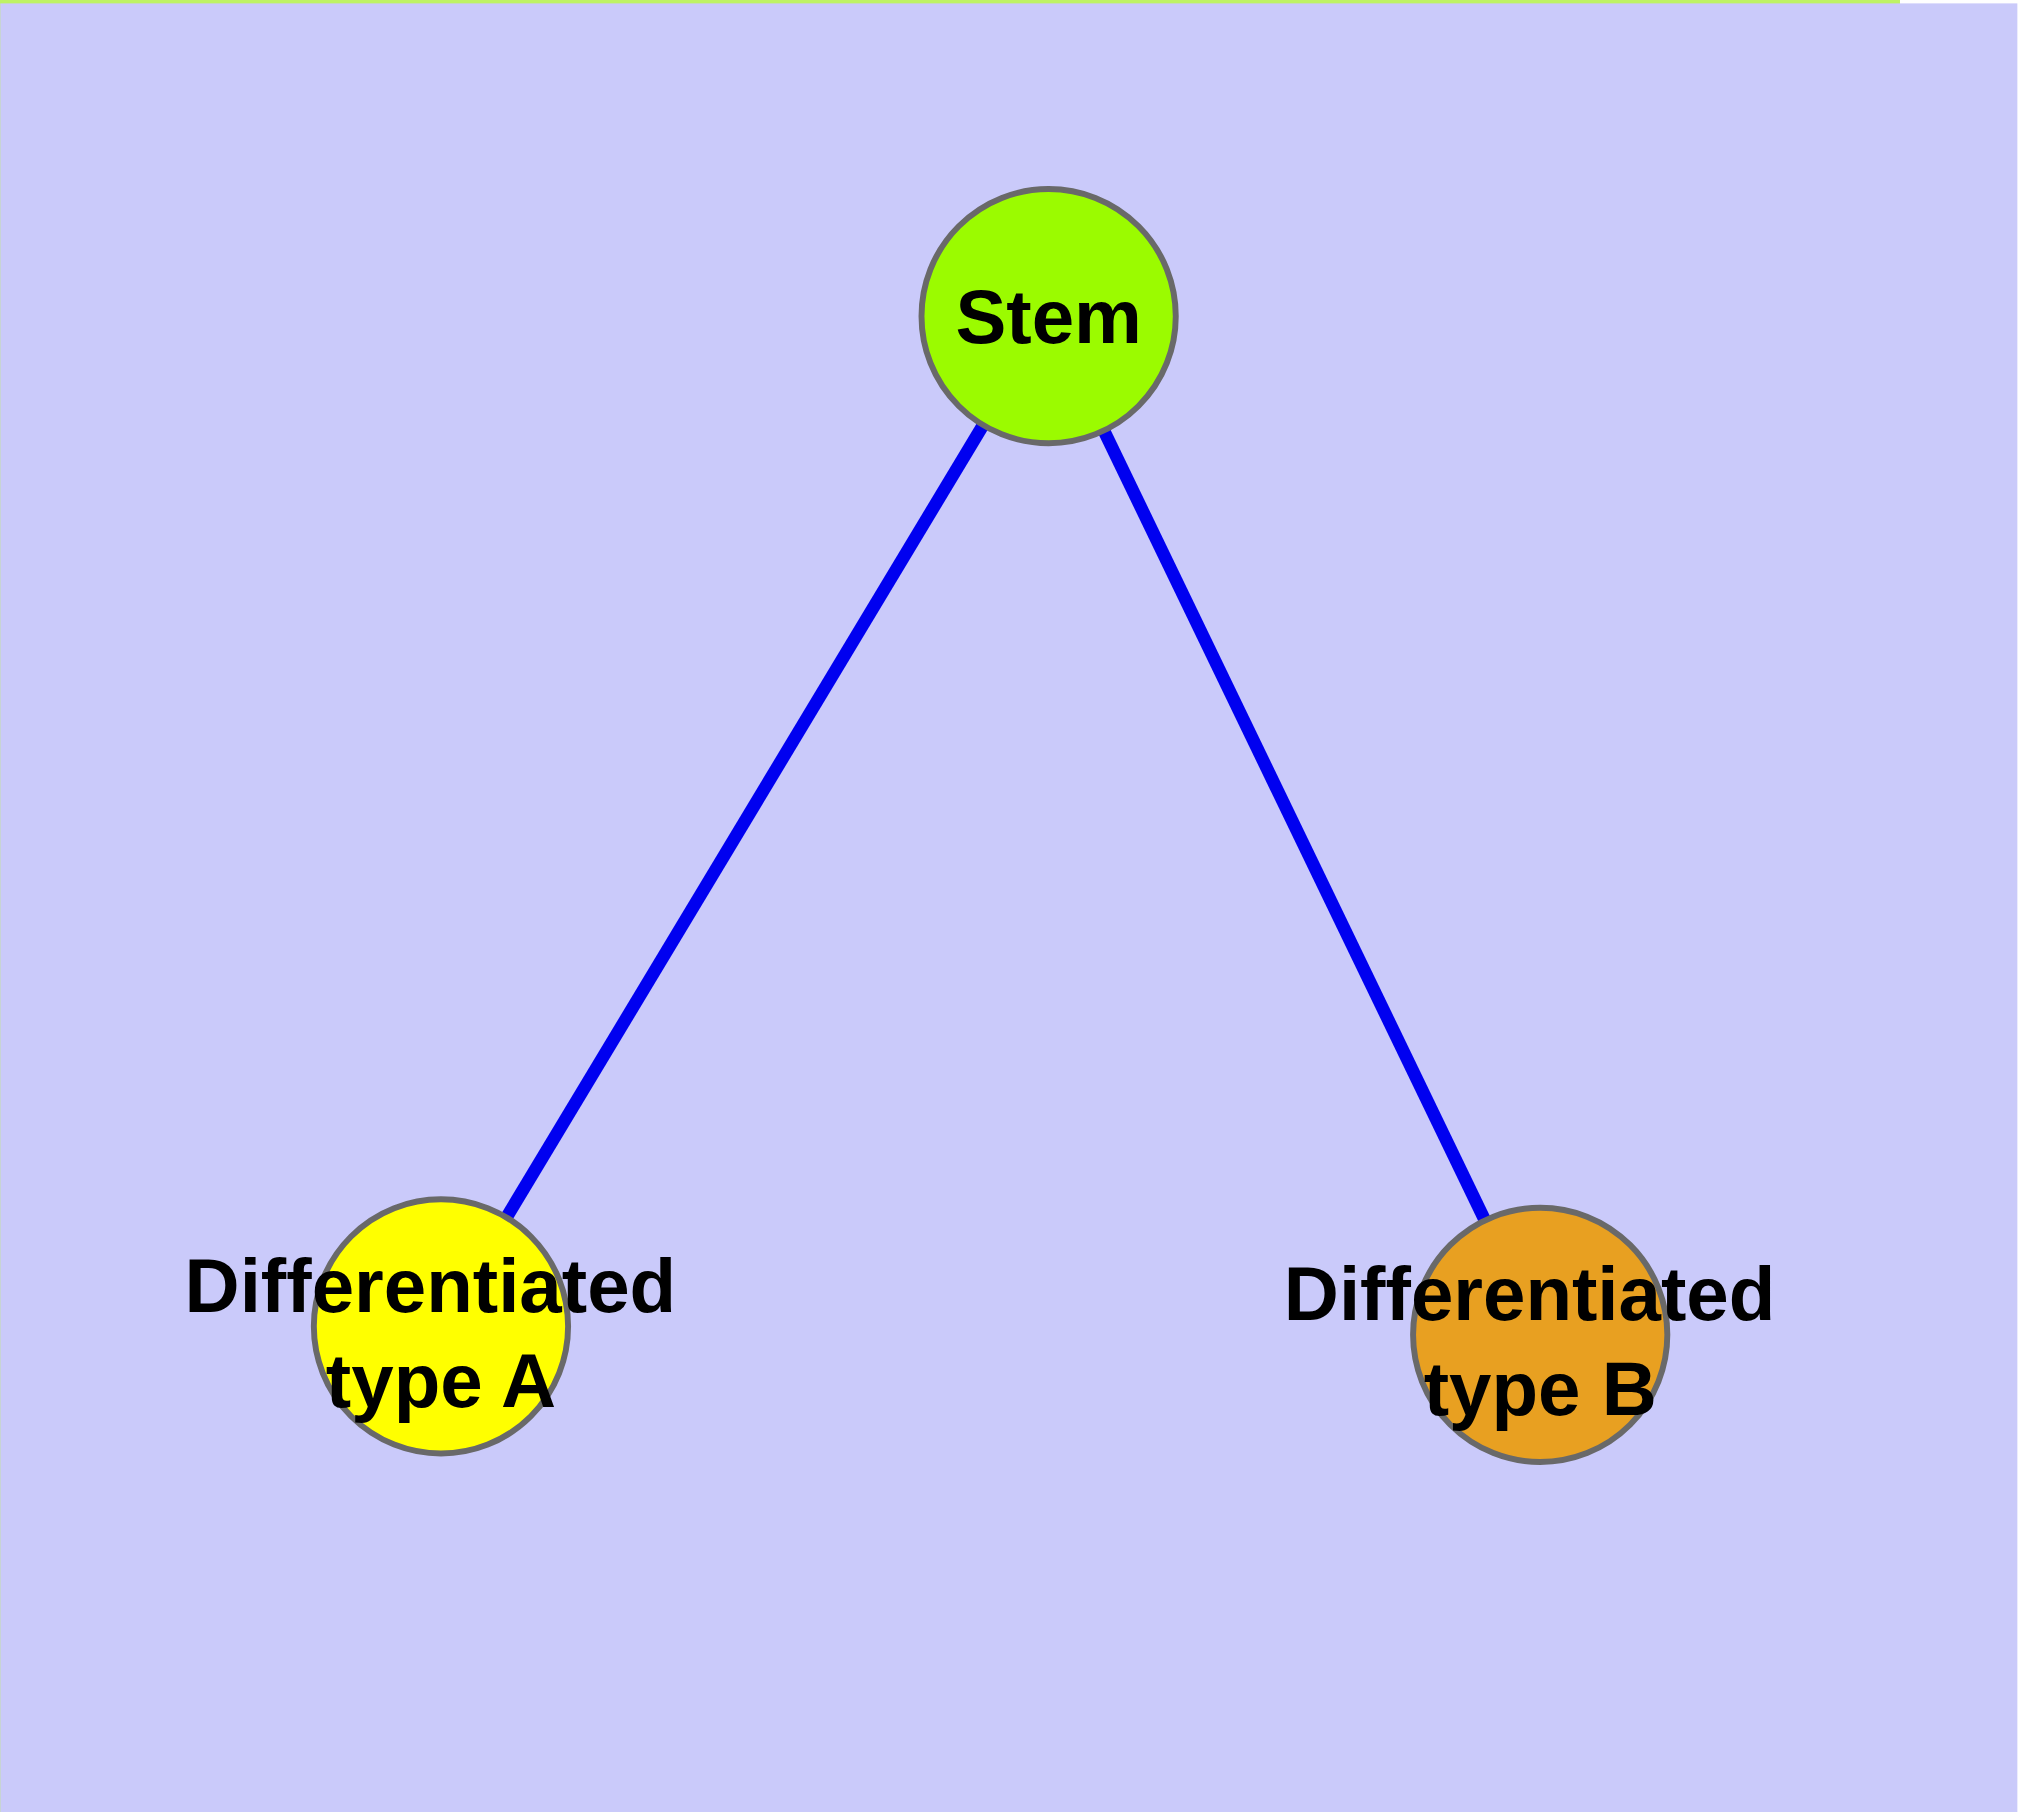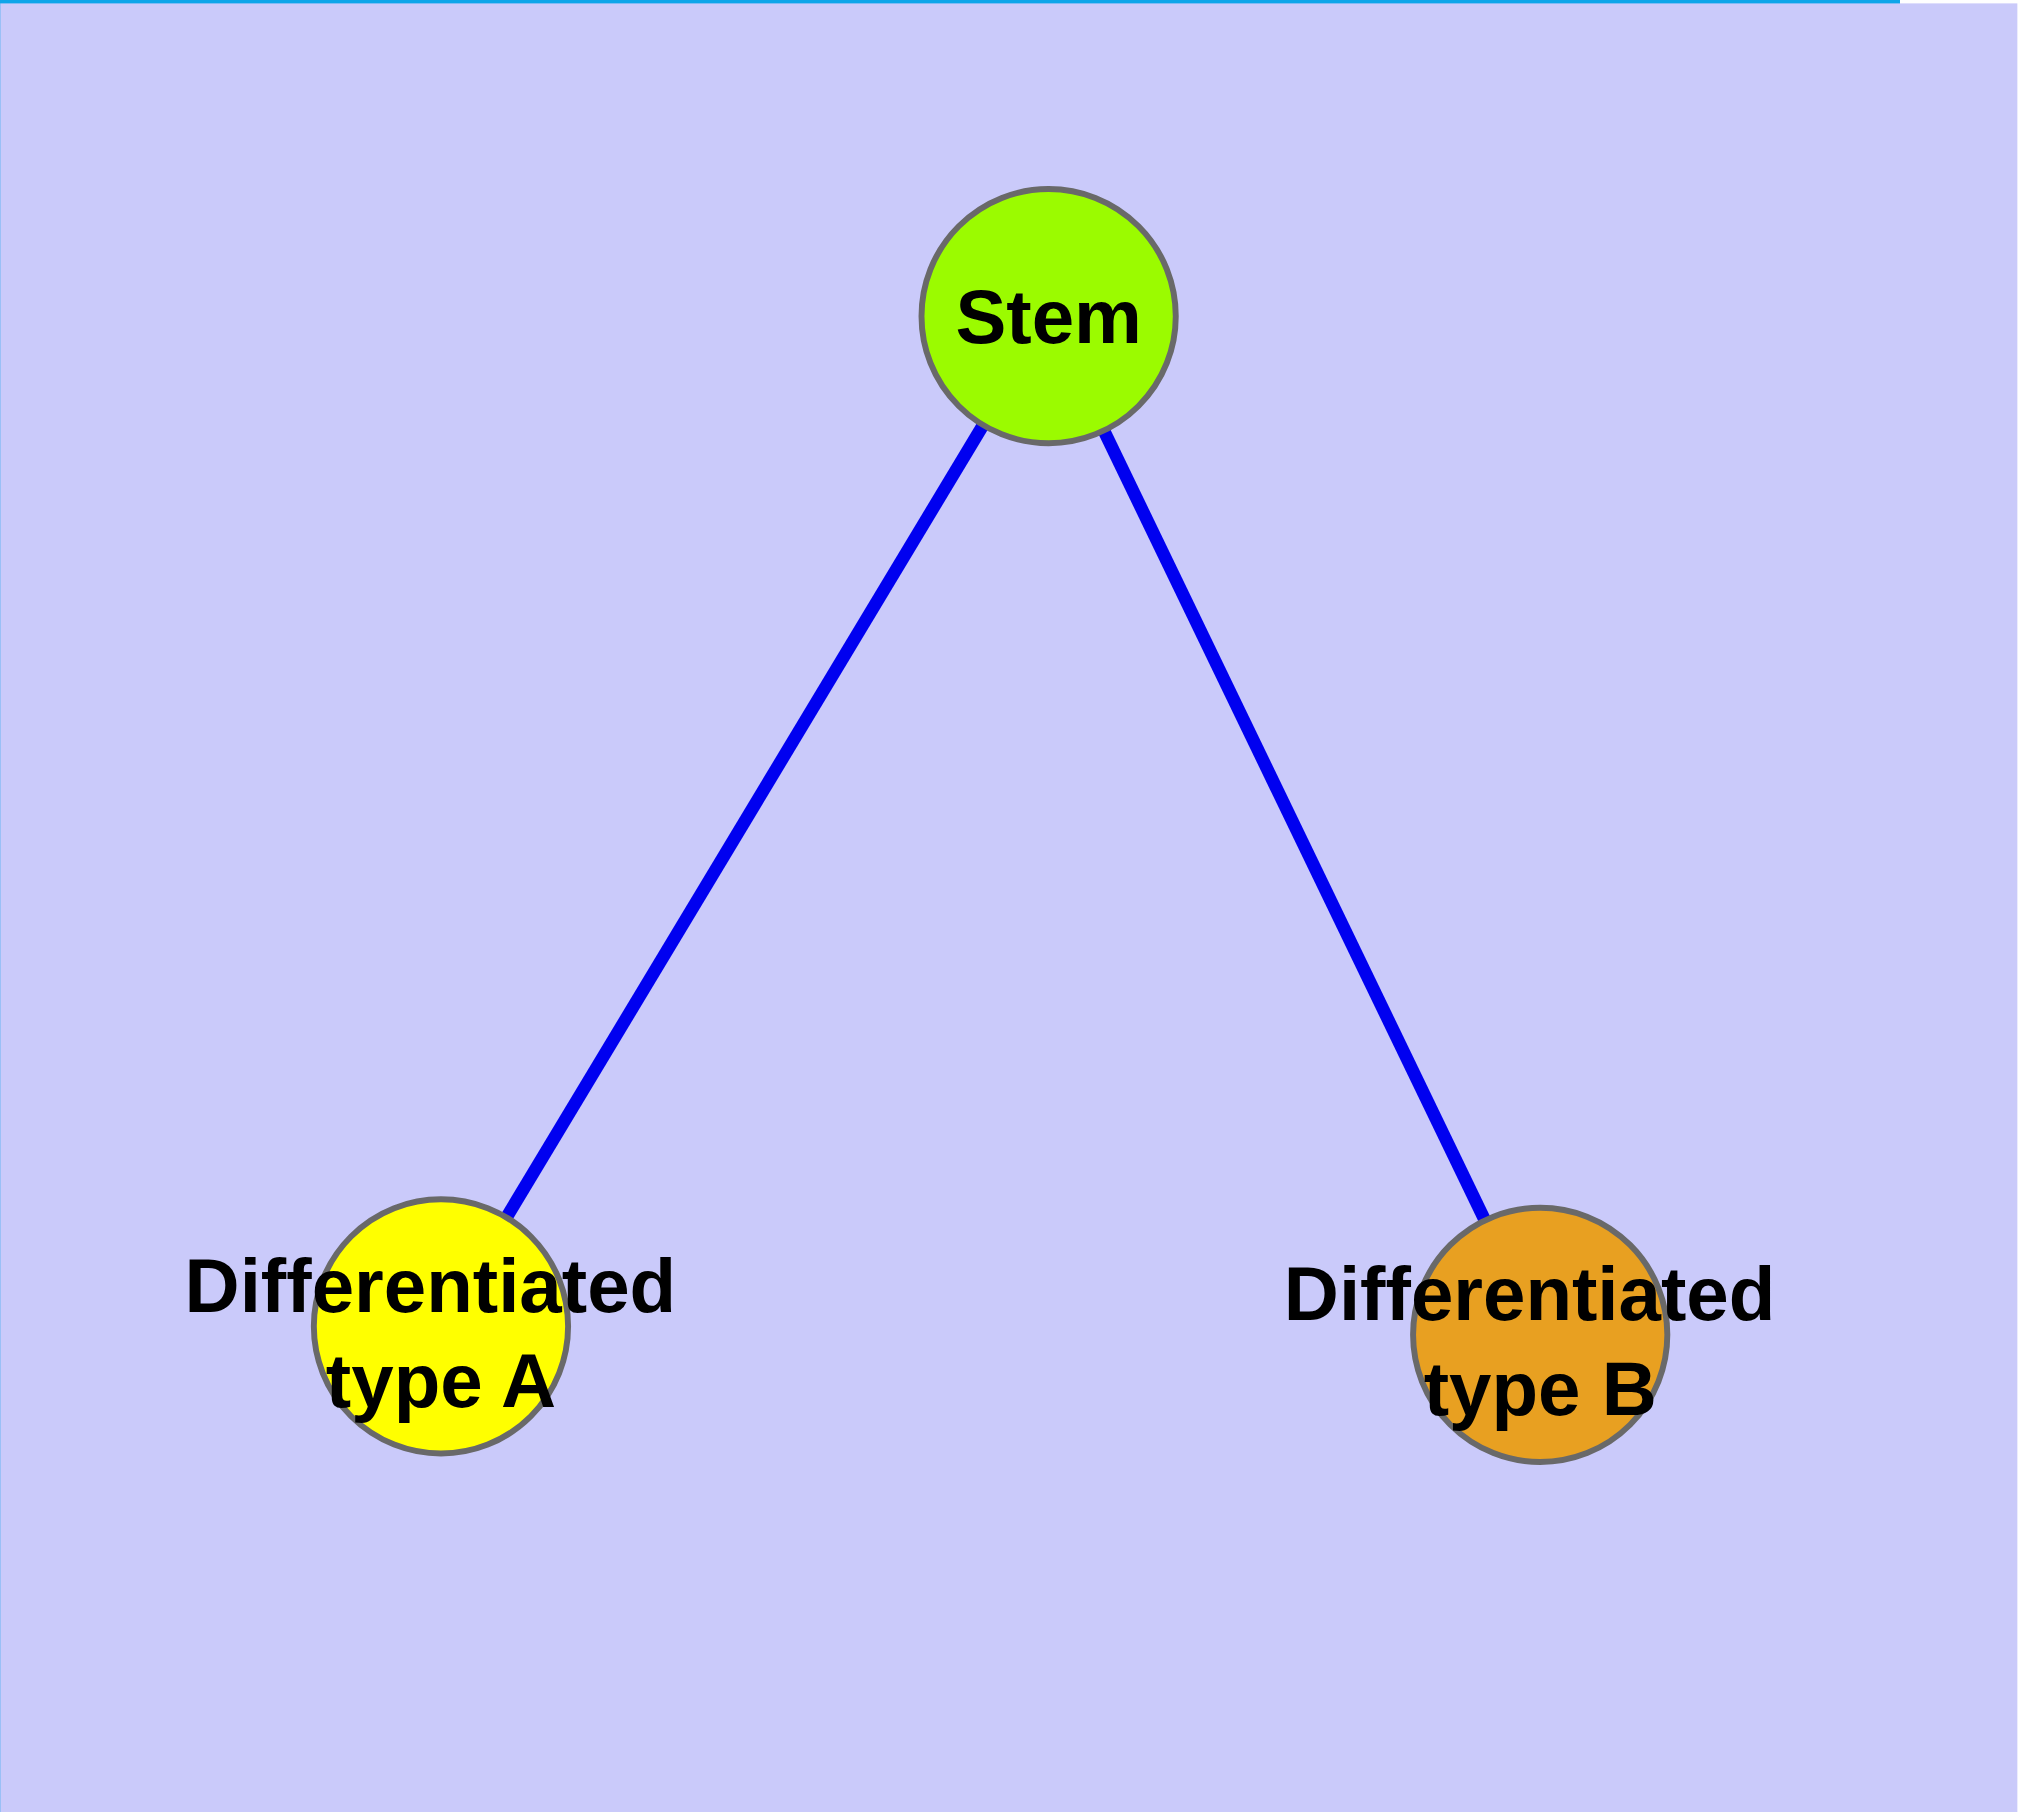--- a/index.html
+++ b/index.html
@@ -11,7 +11,7 @@
     position: relative;
     width: 1900px;
     height: 1812px;
-    background: #0ea5e9;
+    background: #bef264;
   }
   svg.graph {
     display: block;

